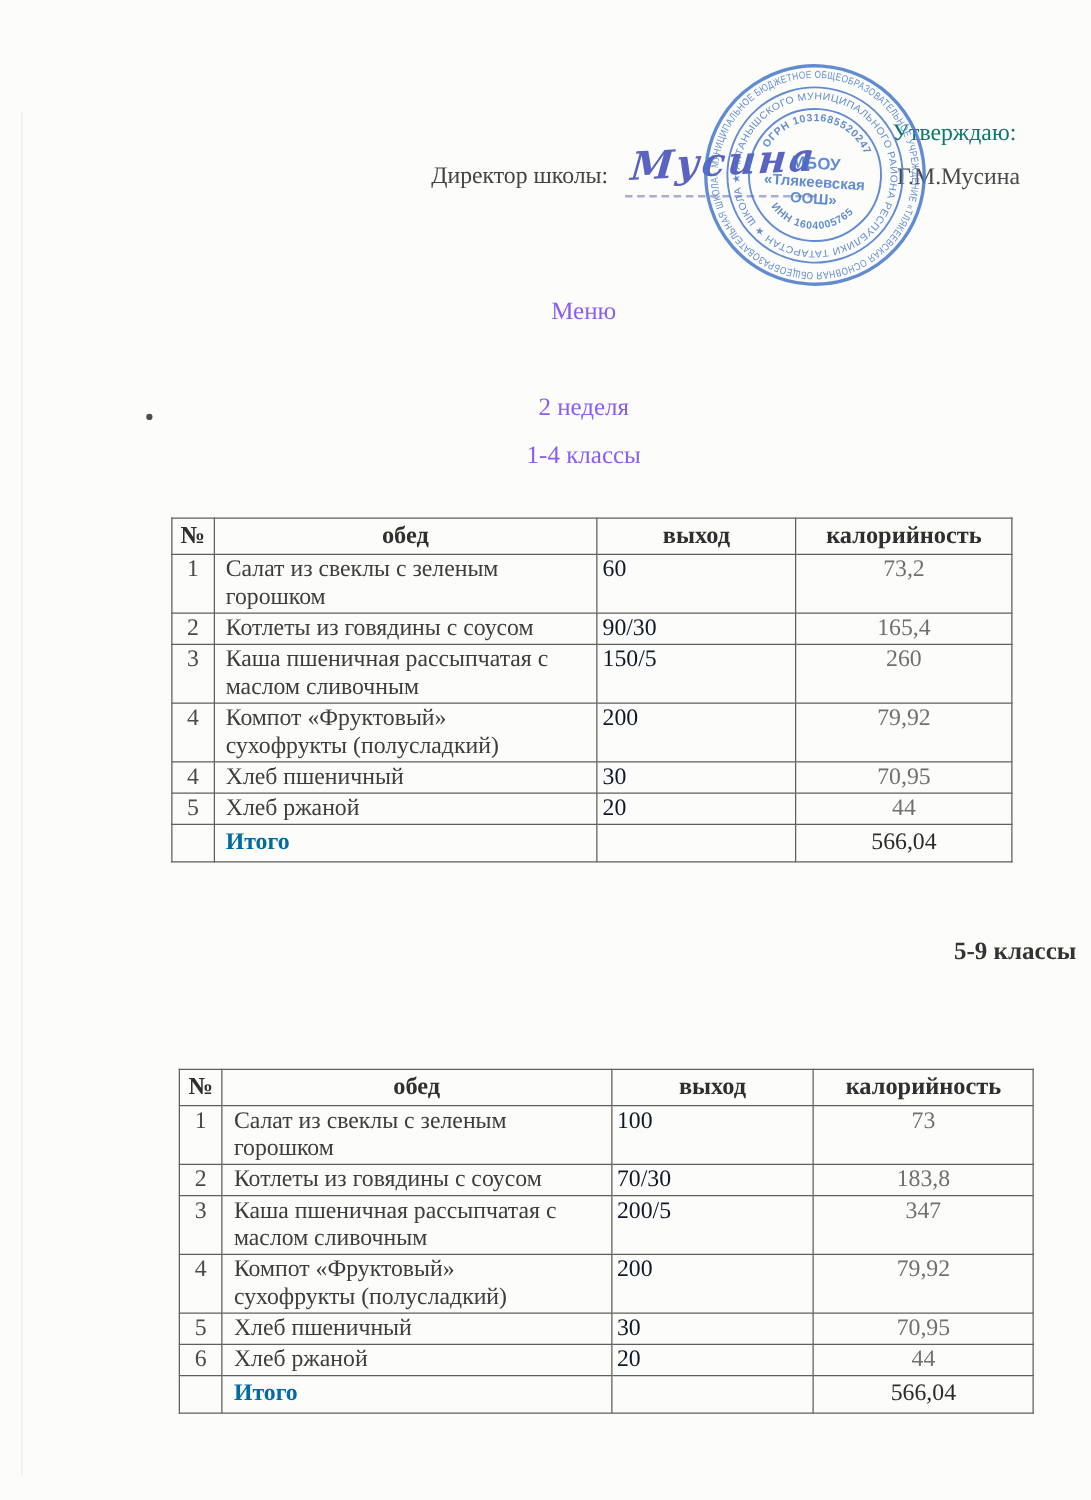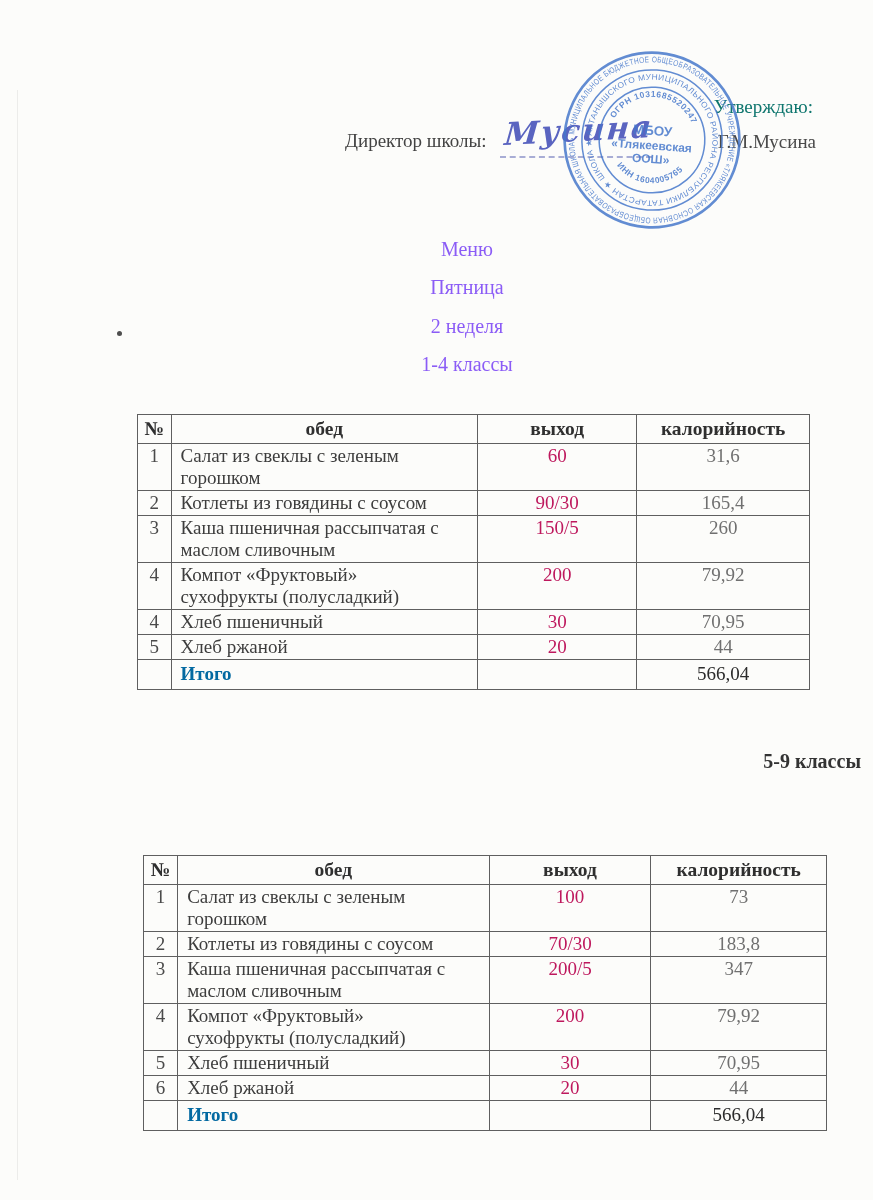--- a/index.html
+++ b/index.html
@@ -87,7 +87,6 @@
   </div>
 
   <div class="doc-title t-menu">Меню</div>
-  <div class="doc-title t-day">Пятница</div>
   <div class="doc-title t-week">2 неделя</div>
   <div class="doc-title t-grades1">1-4 классы</div>
 

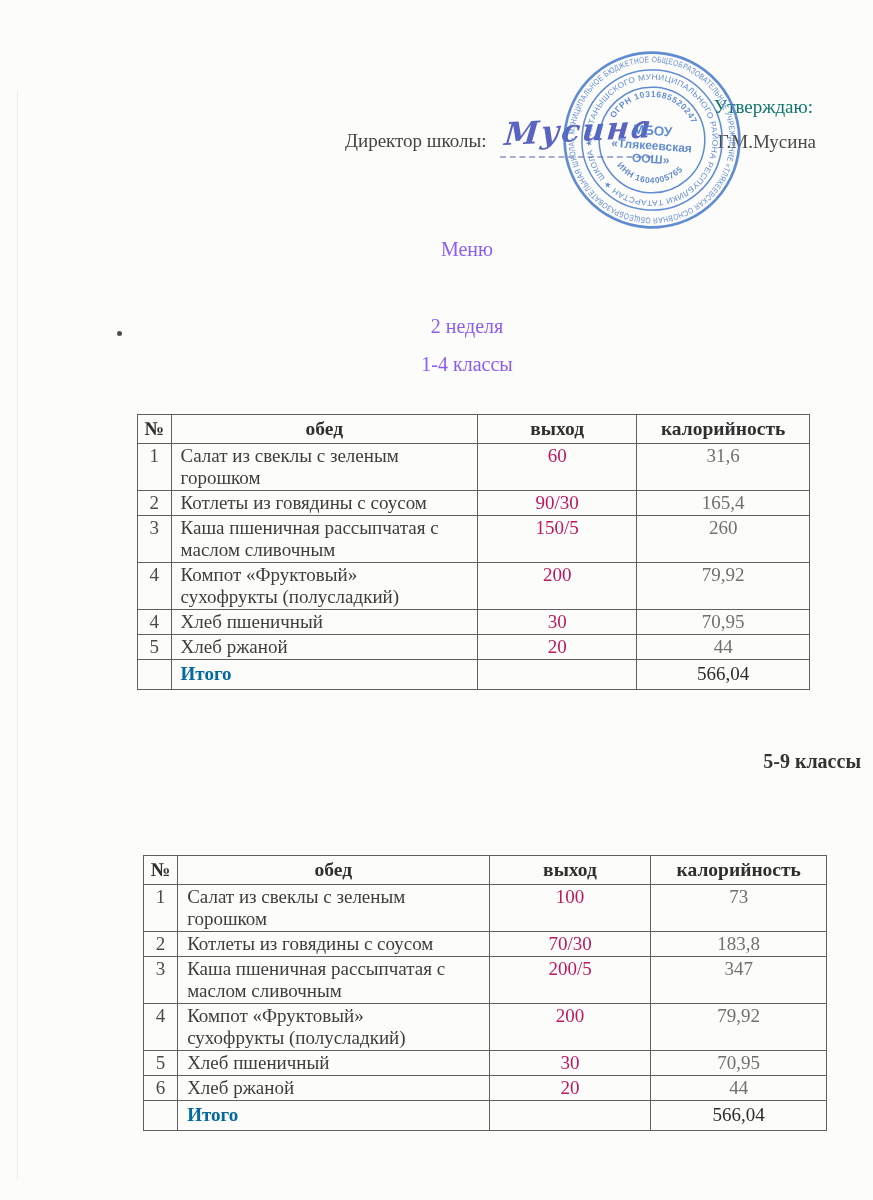--- a/index.html
+++ b/index.html
@@ -48,7 +48,7 @@
   .menu-table td { padding:1px 4px; }
   .col-num { text-align:center; color:#4a4a4a; }
   .col-dish { white-space:pre-line; padding-left:9px !important; color:#3d3d3d;margin-left:42px; }
-  .col-out { text-align:center; color:#be185d; }
+  .col-out { text-align:left; color:#0f172a; }
   .col-cal { text-align:center; color:#707070; }
   .total-label { font-weight:bold; padding-left:9px !important; color:#0369a1; padding-top:3px !important; padding-bottom:4px !important; }
   .total-value { font-weight:normal; text-align:center; color:#2b2b2b; padding-top:3px !important; }

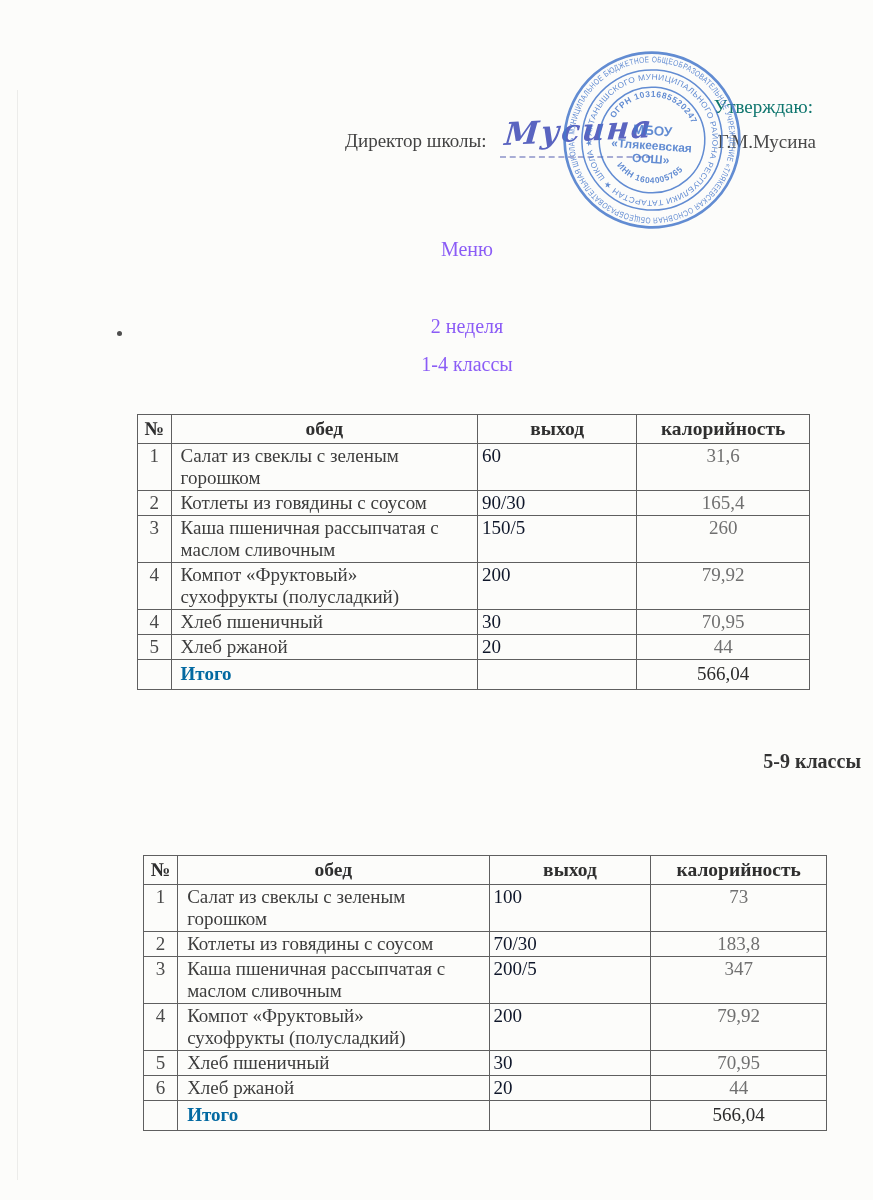--- a/index.html
+++ b/index.html
@@ -113,7 +113,7 @@
           <td class="col-dish">Салат из свеклы с зеленым
 горошком</td>
           <td class="col-out">60</td>
-          <td class="col-cal">31,6</td>
+          <td class="col-cal">73,2</td>
         </tr>
         <tr>
           <td class="col-num">2</td>

